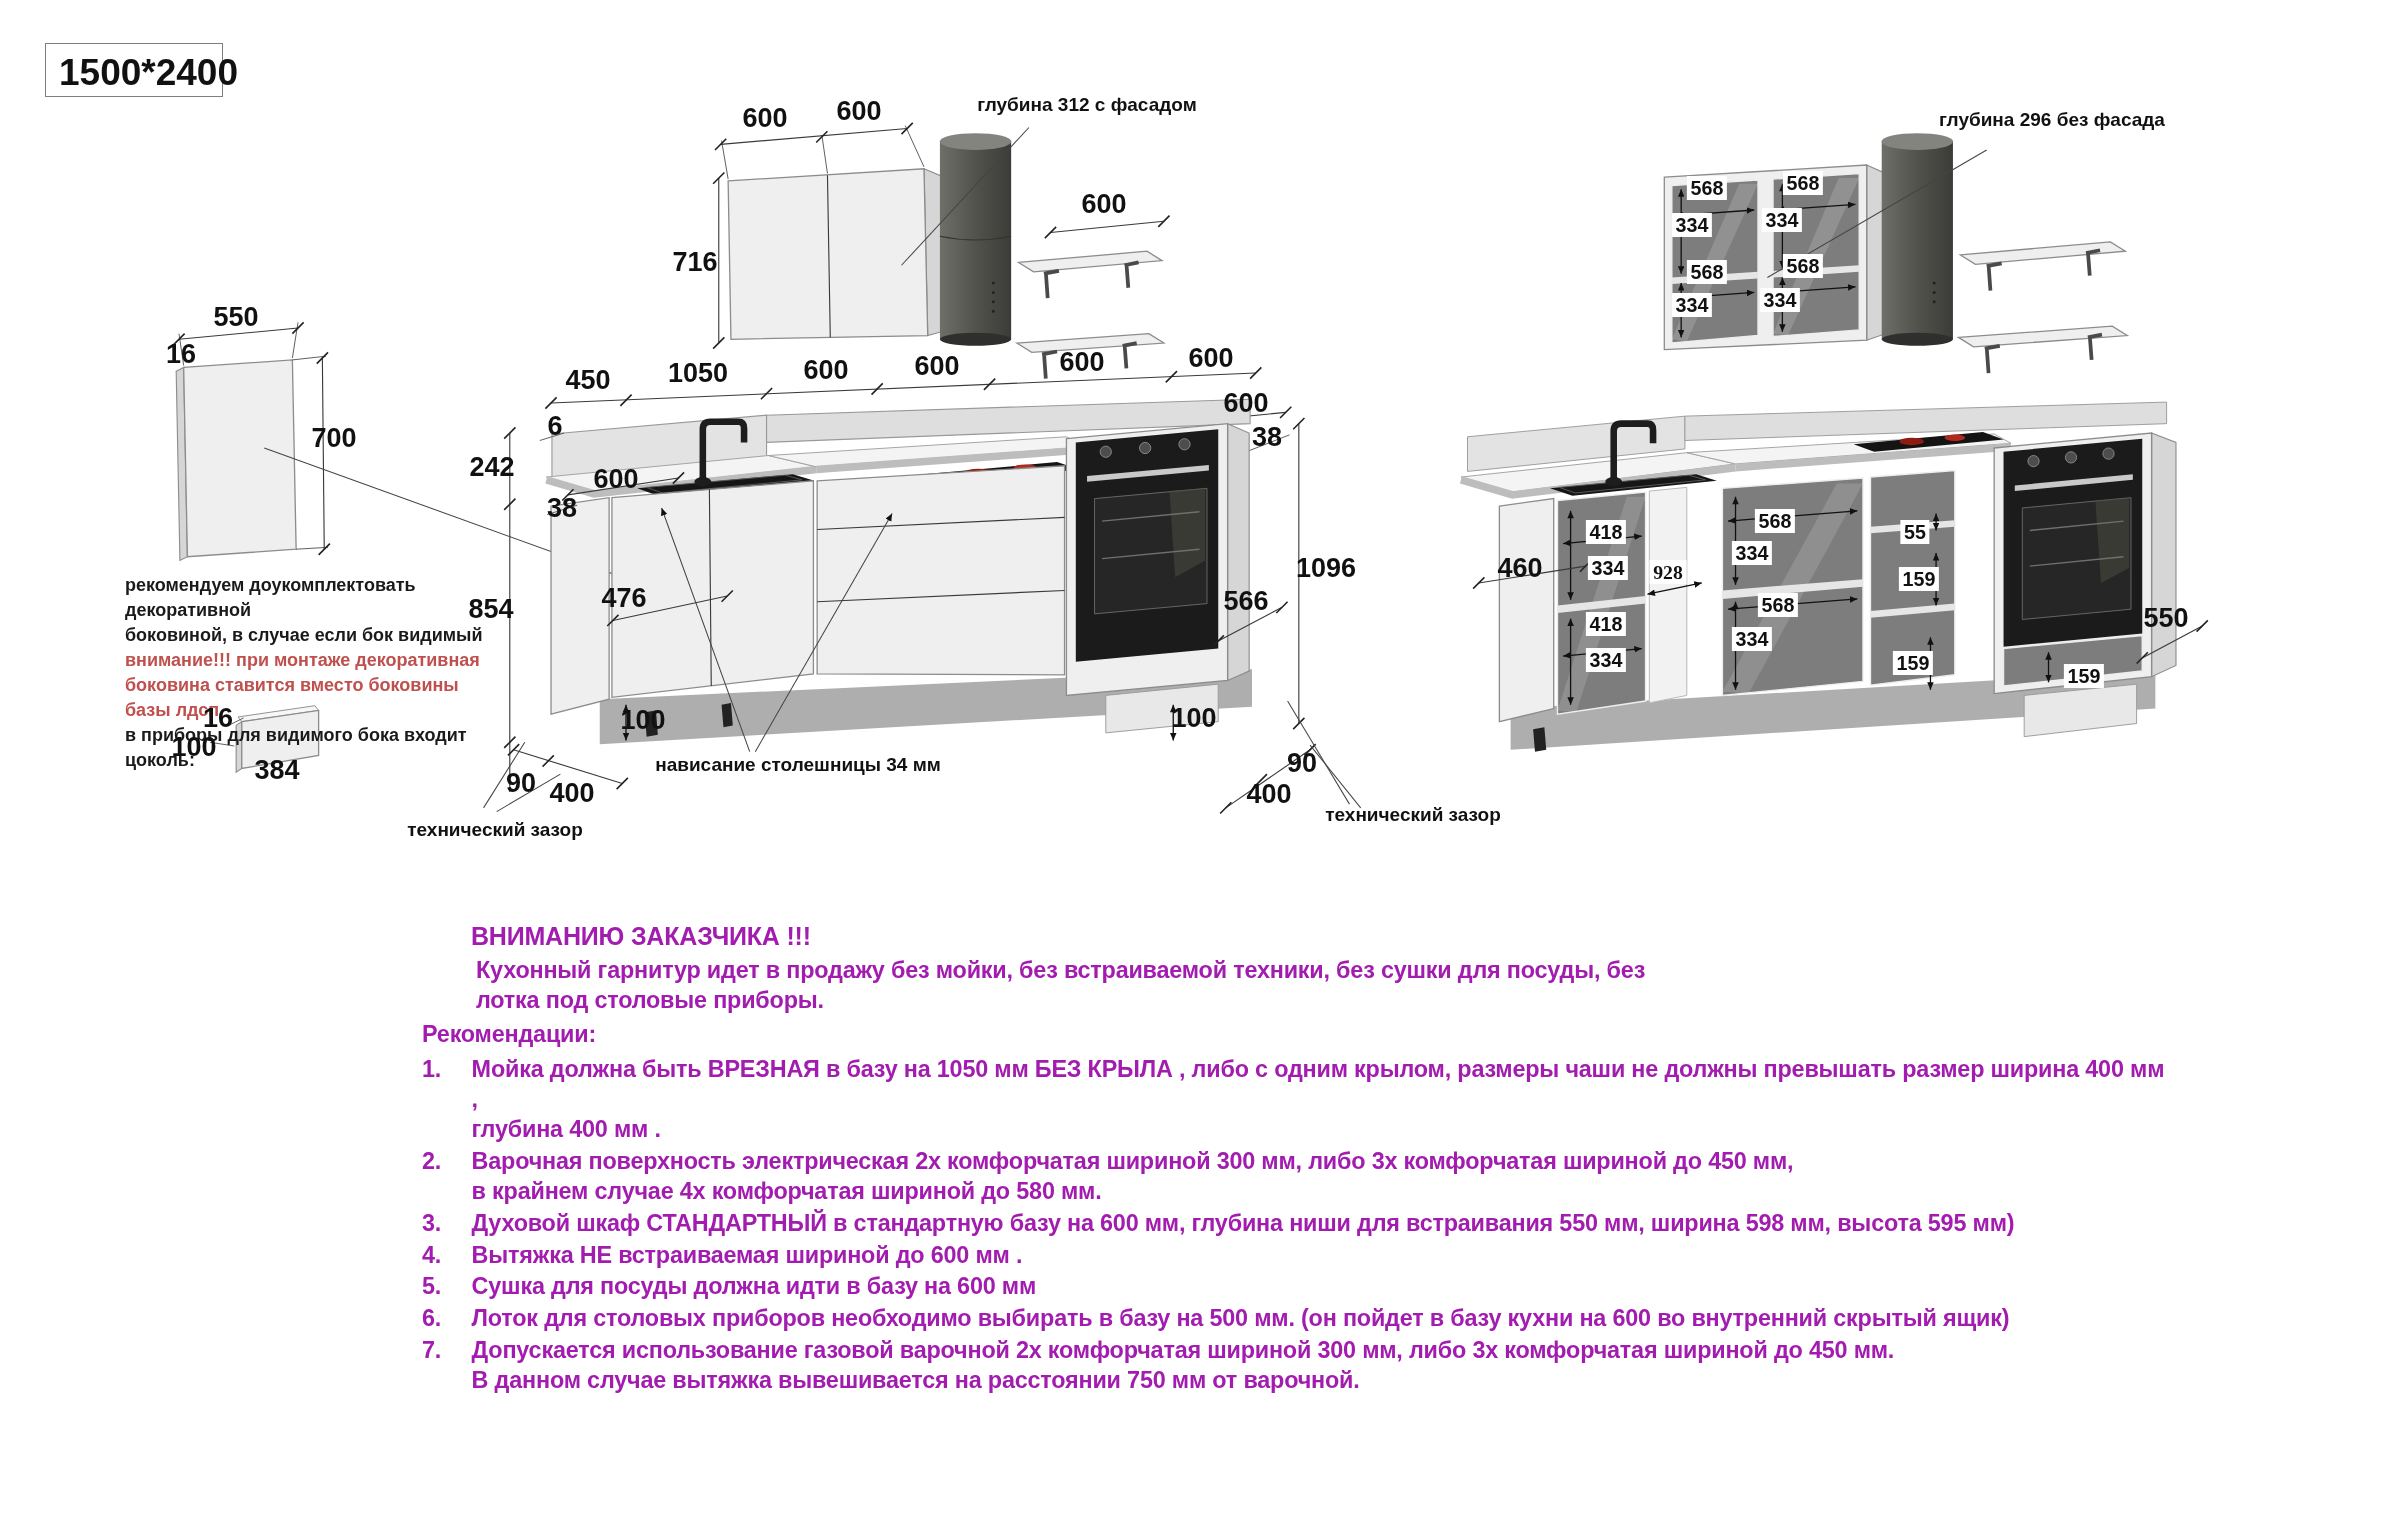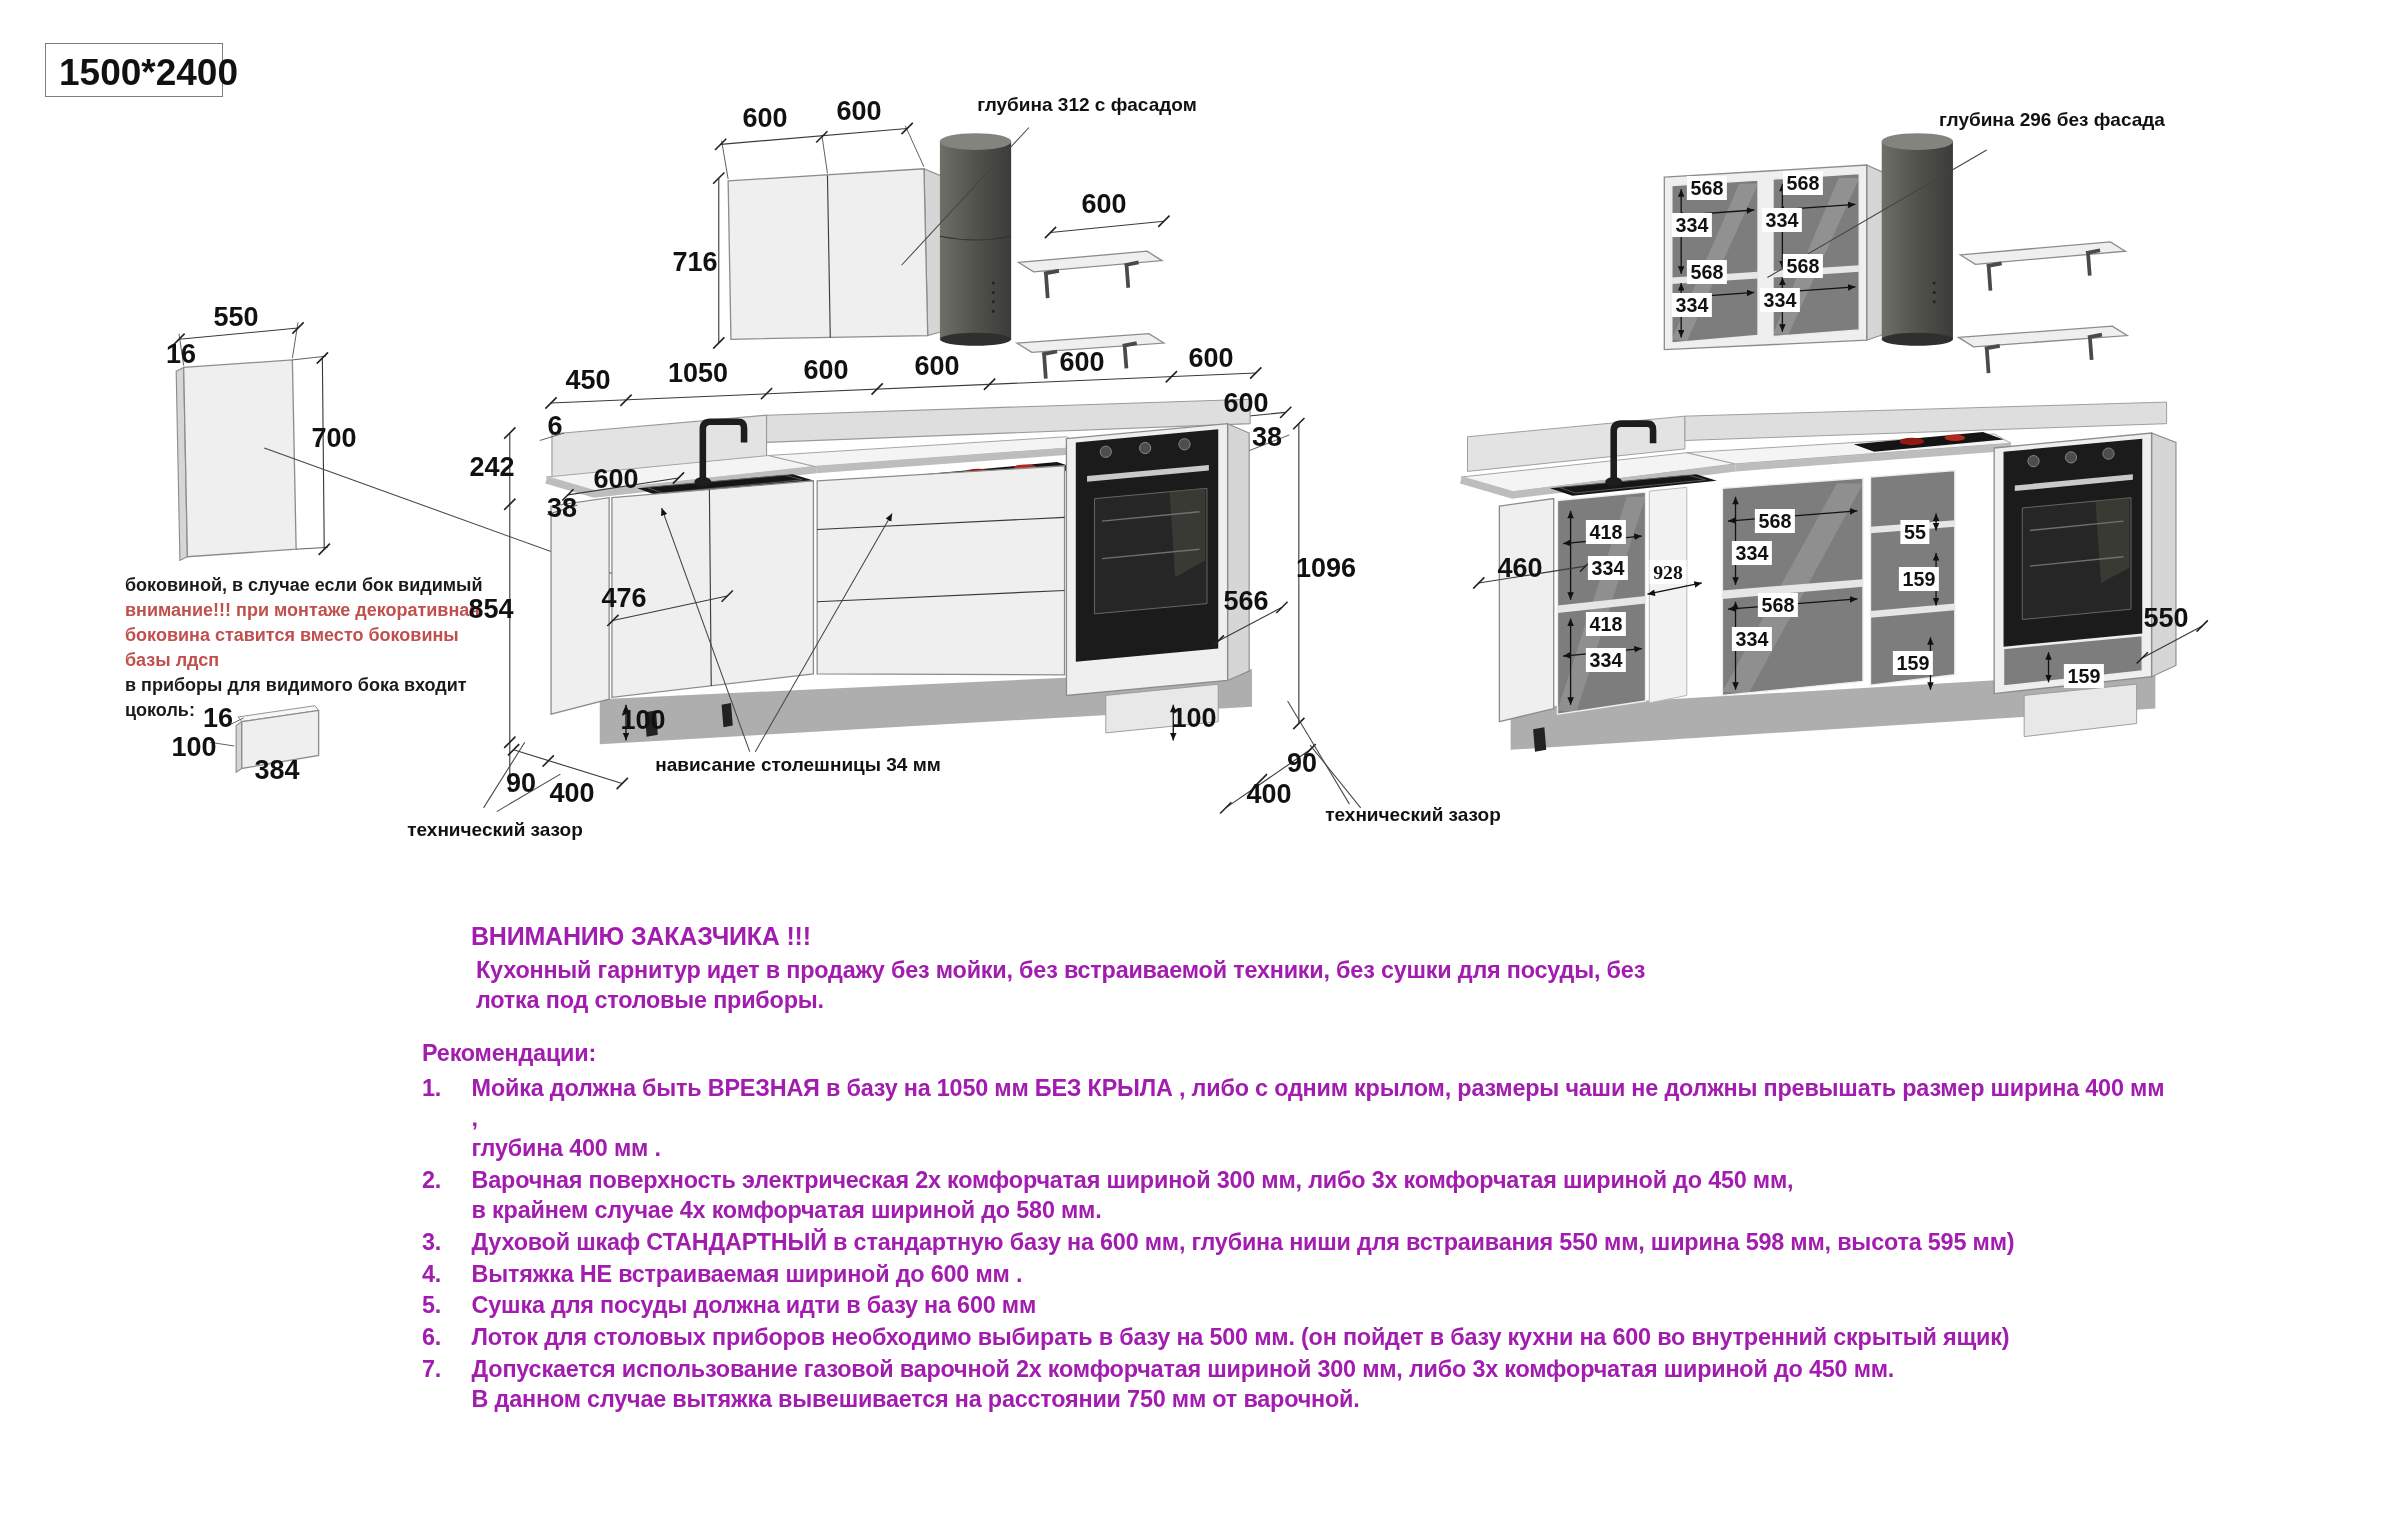--- a/index.html
+++ b/index.html
@@ -378,6 +378,7 @@
   </div>
 
   <div id="left-note">
+      <div class="">рекомендуем доукомплектовать декоративной</div>
       <div class="">боковиной, в случае если бок видимый</div>
       <div class="red">внимание!!! при монтаже декоративная</div>
       <div class="red">боковина ставится вместо боковины базы лдсп</div>

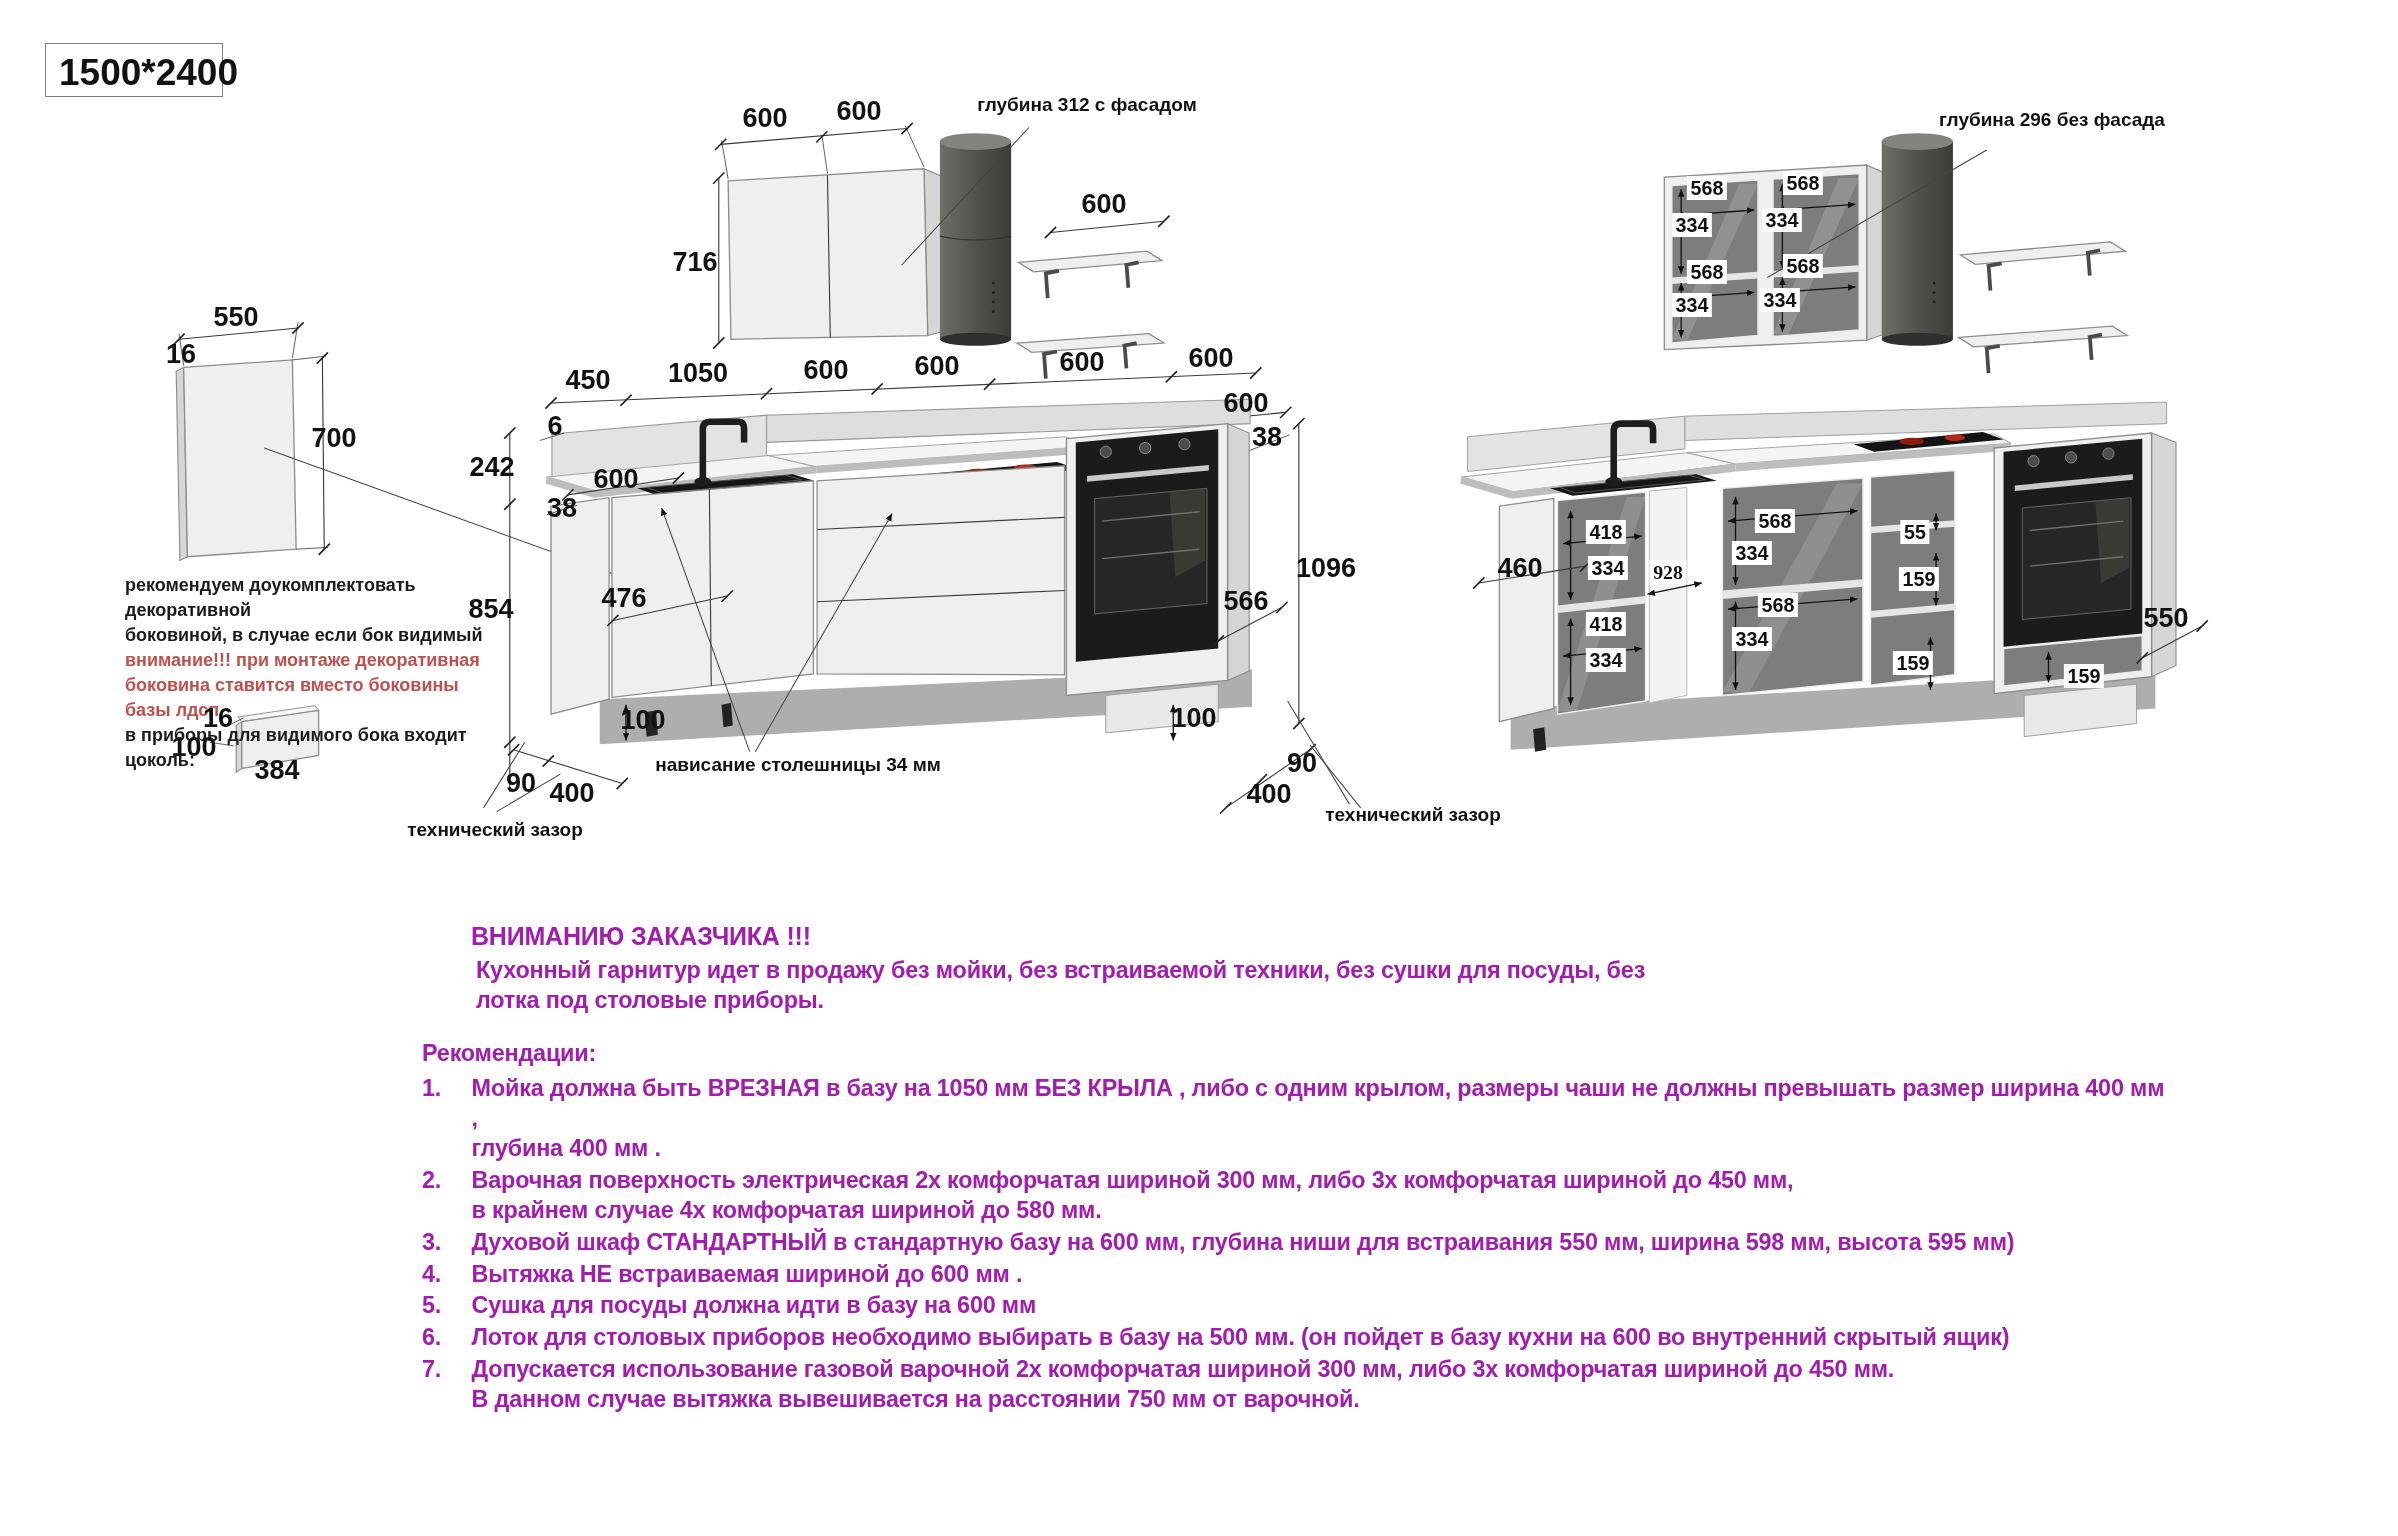--- a/index.html
+++ b/index.html
@@ -37,7 +37,7 @@
     font-weight:bold;font-size:23.4px;letter-spacing:-0.2px;}
   #warn .w-header{margin-left:49px;font-size:25px;margin-bottom:5.6px;}
   #warn .w-line1{margin-left:54px;margin-bottom:3.7px;}
-  #warn .w-line2{margin-left:54px;margin-bottom:26px;}
+  #warn .w-line2{margin-left:54px;margin-bottom:7px;}
   #warn .w-rec{margin-left:0;margin-bottom:5.6px;}
   .rec-item{display:flex;line-height:30px;margin-bottom:1.9px;}
   .rec-num{width:32px;flex:0 0 32px;}

